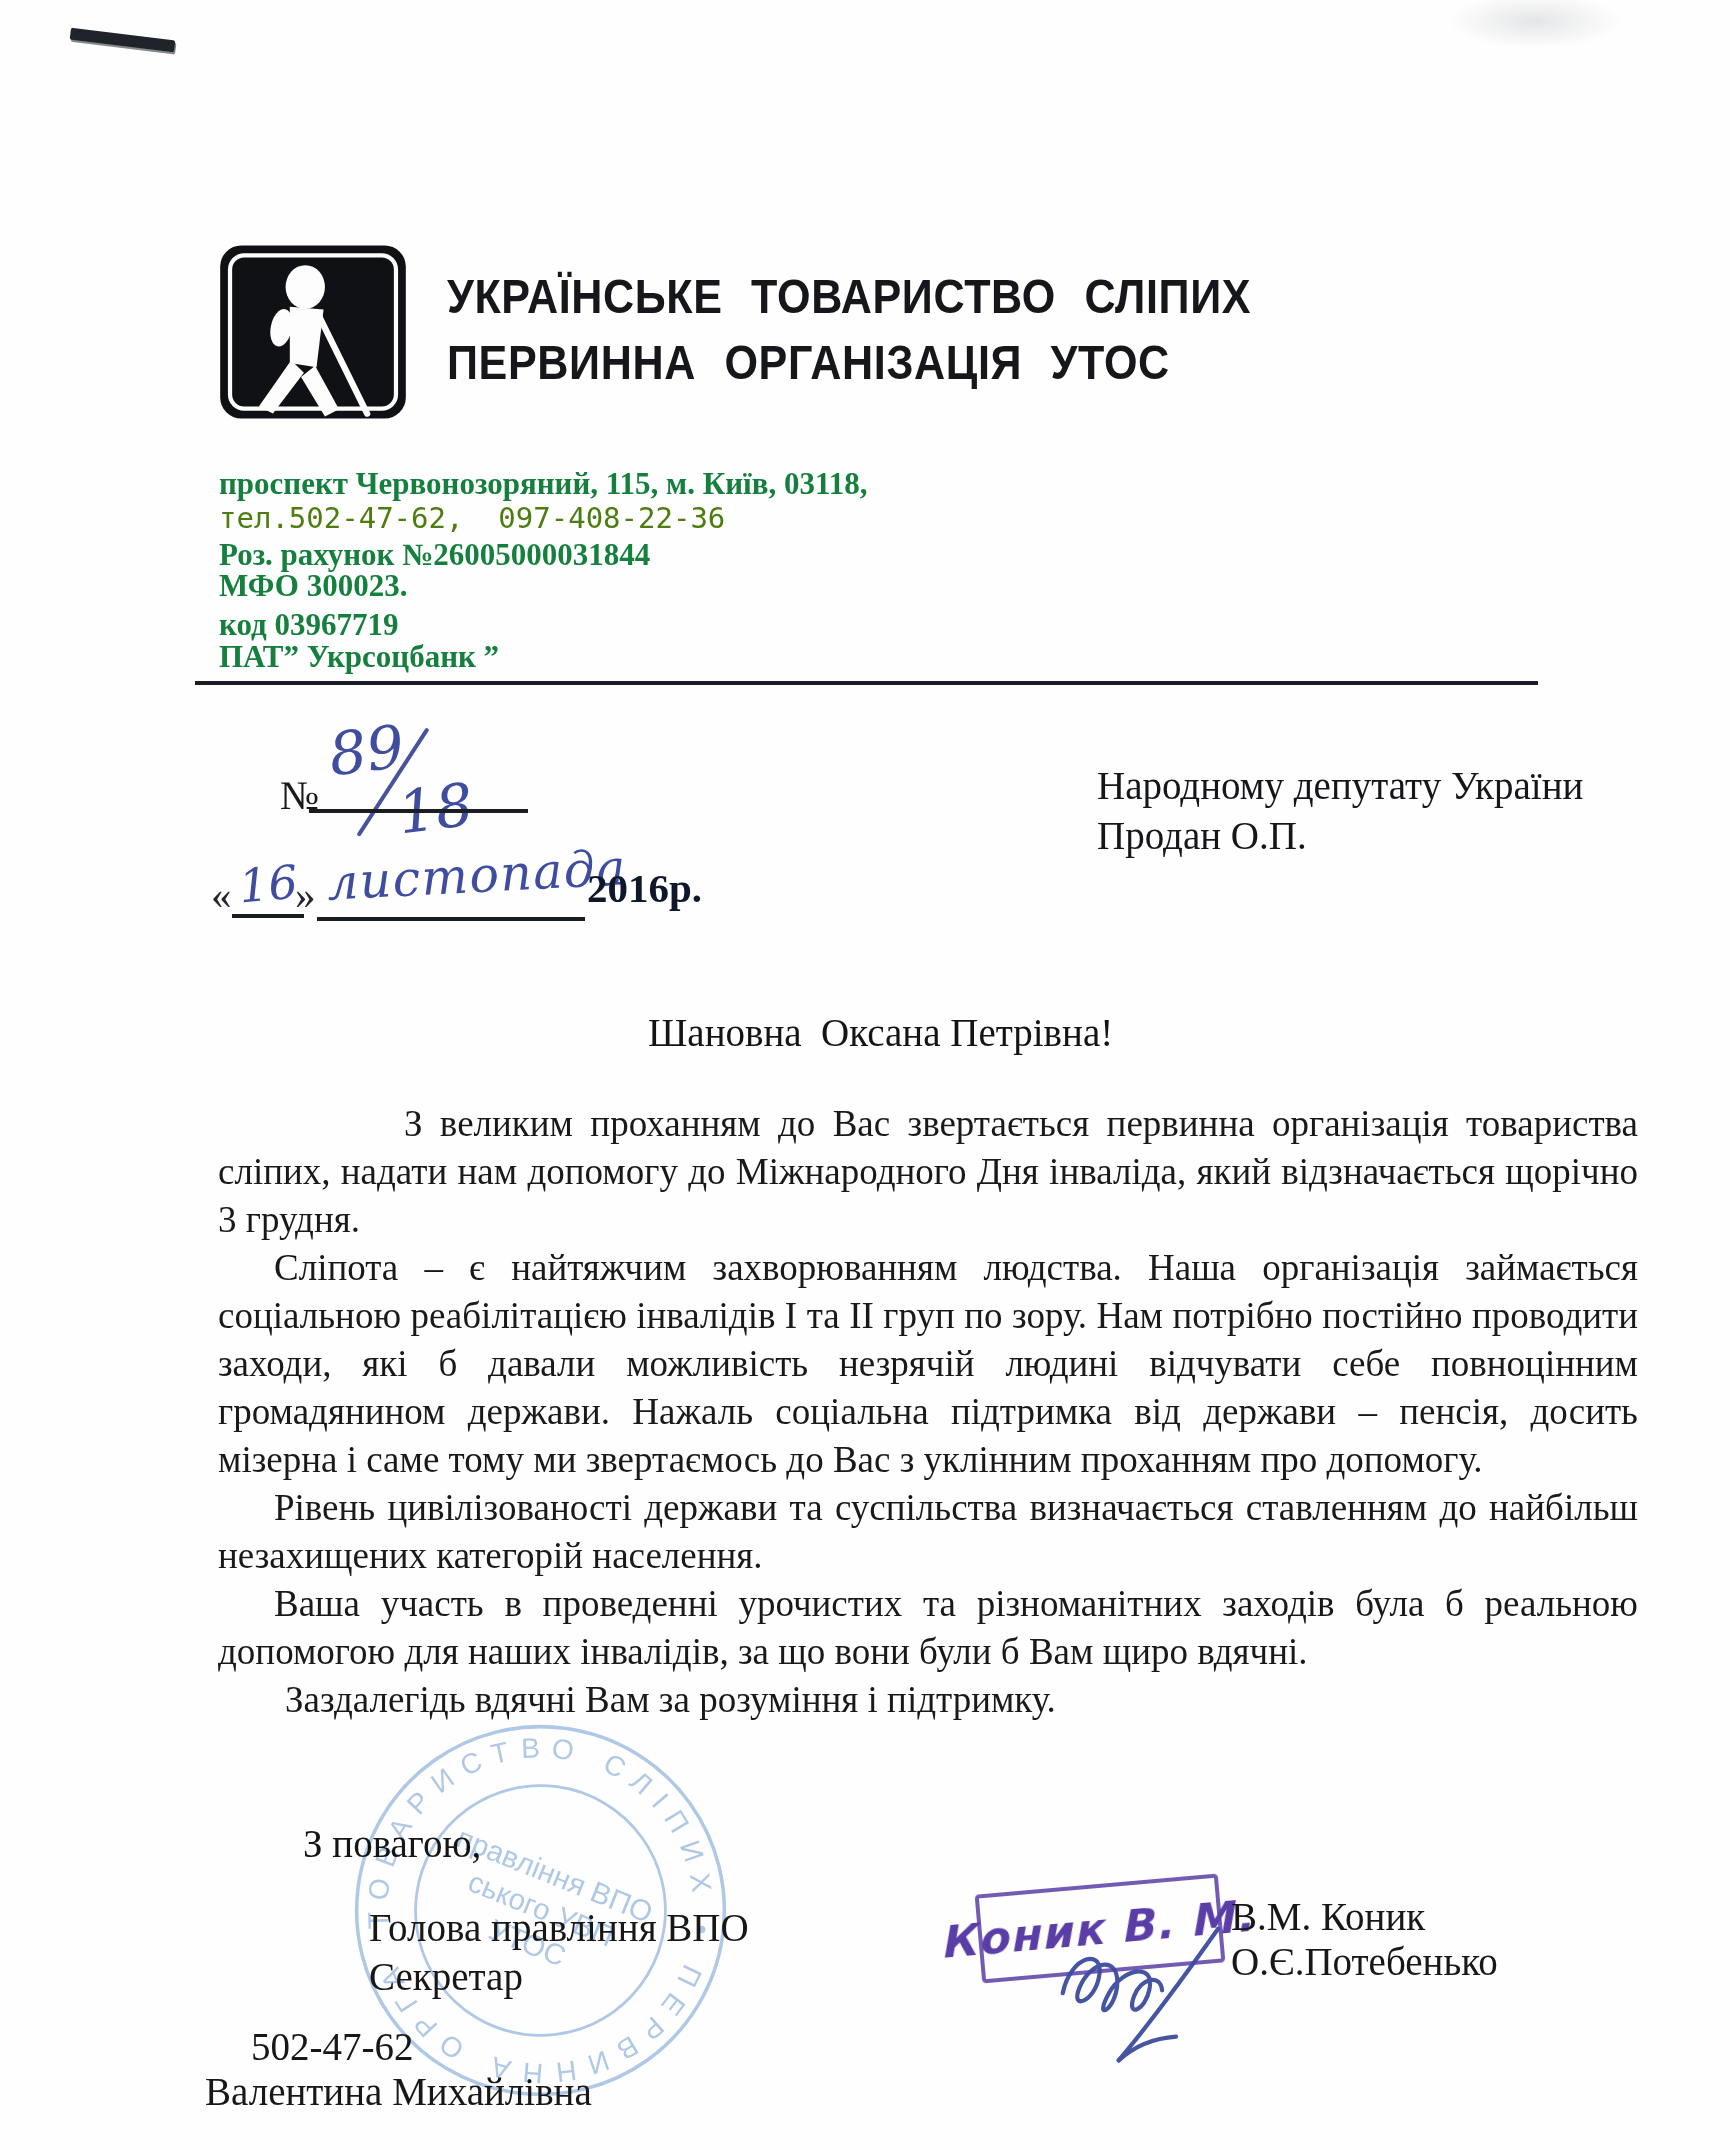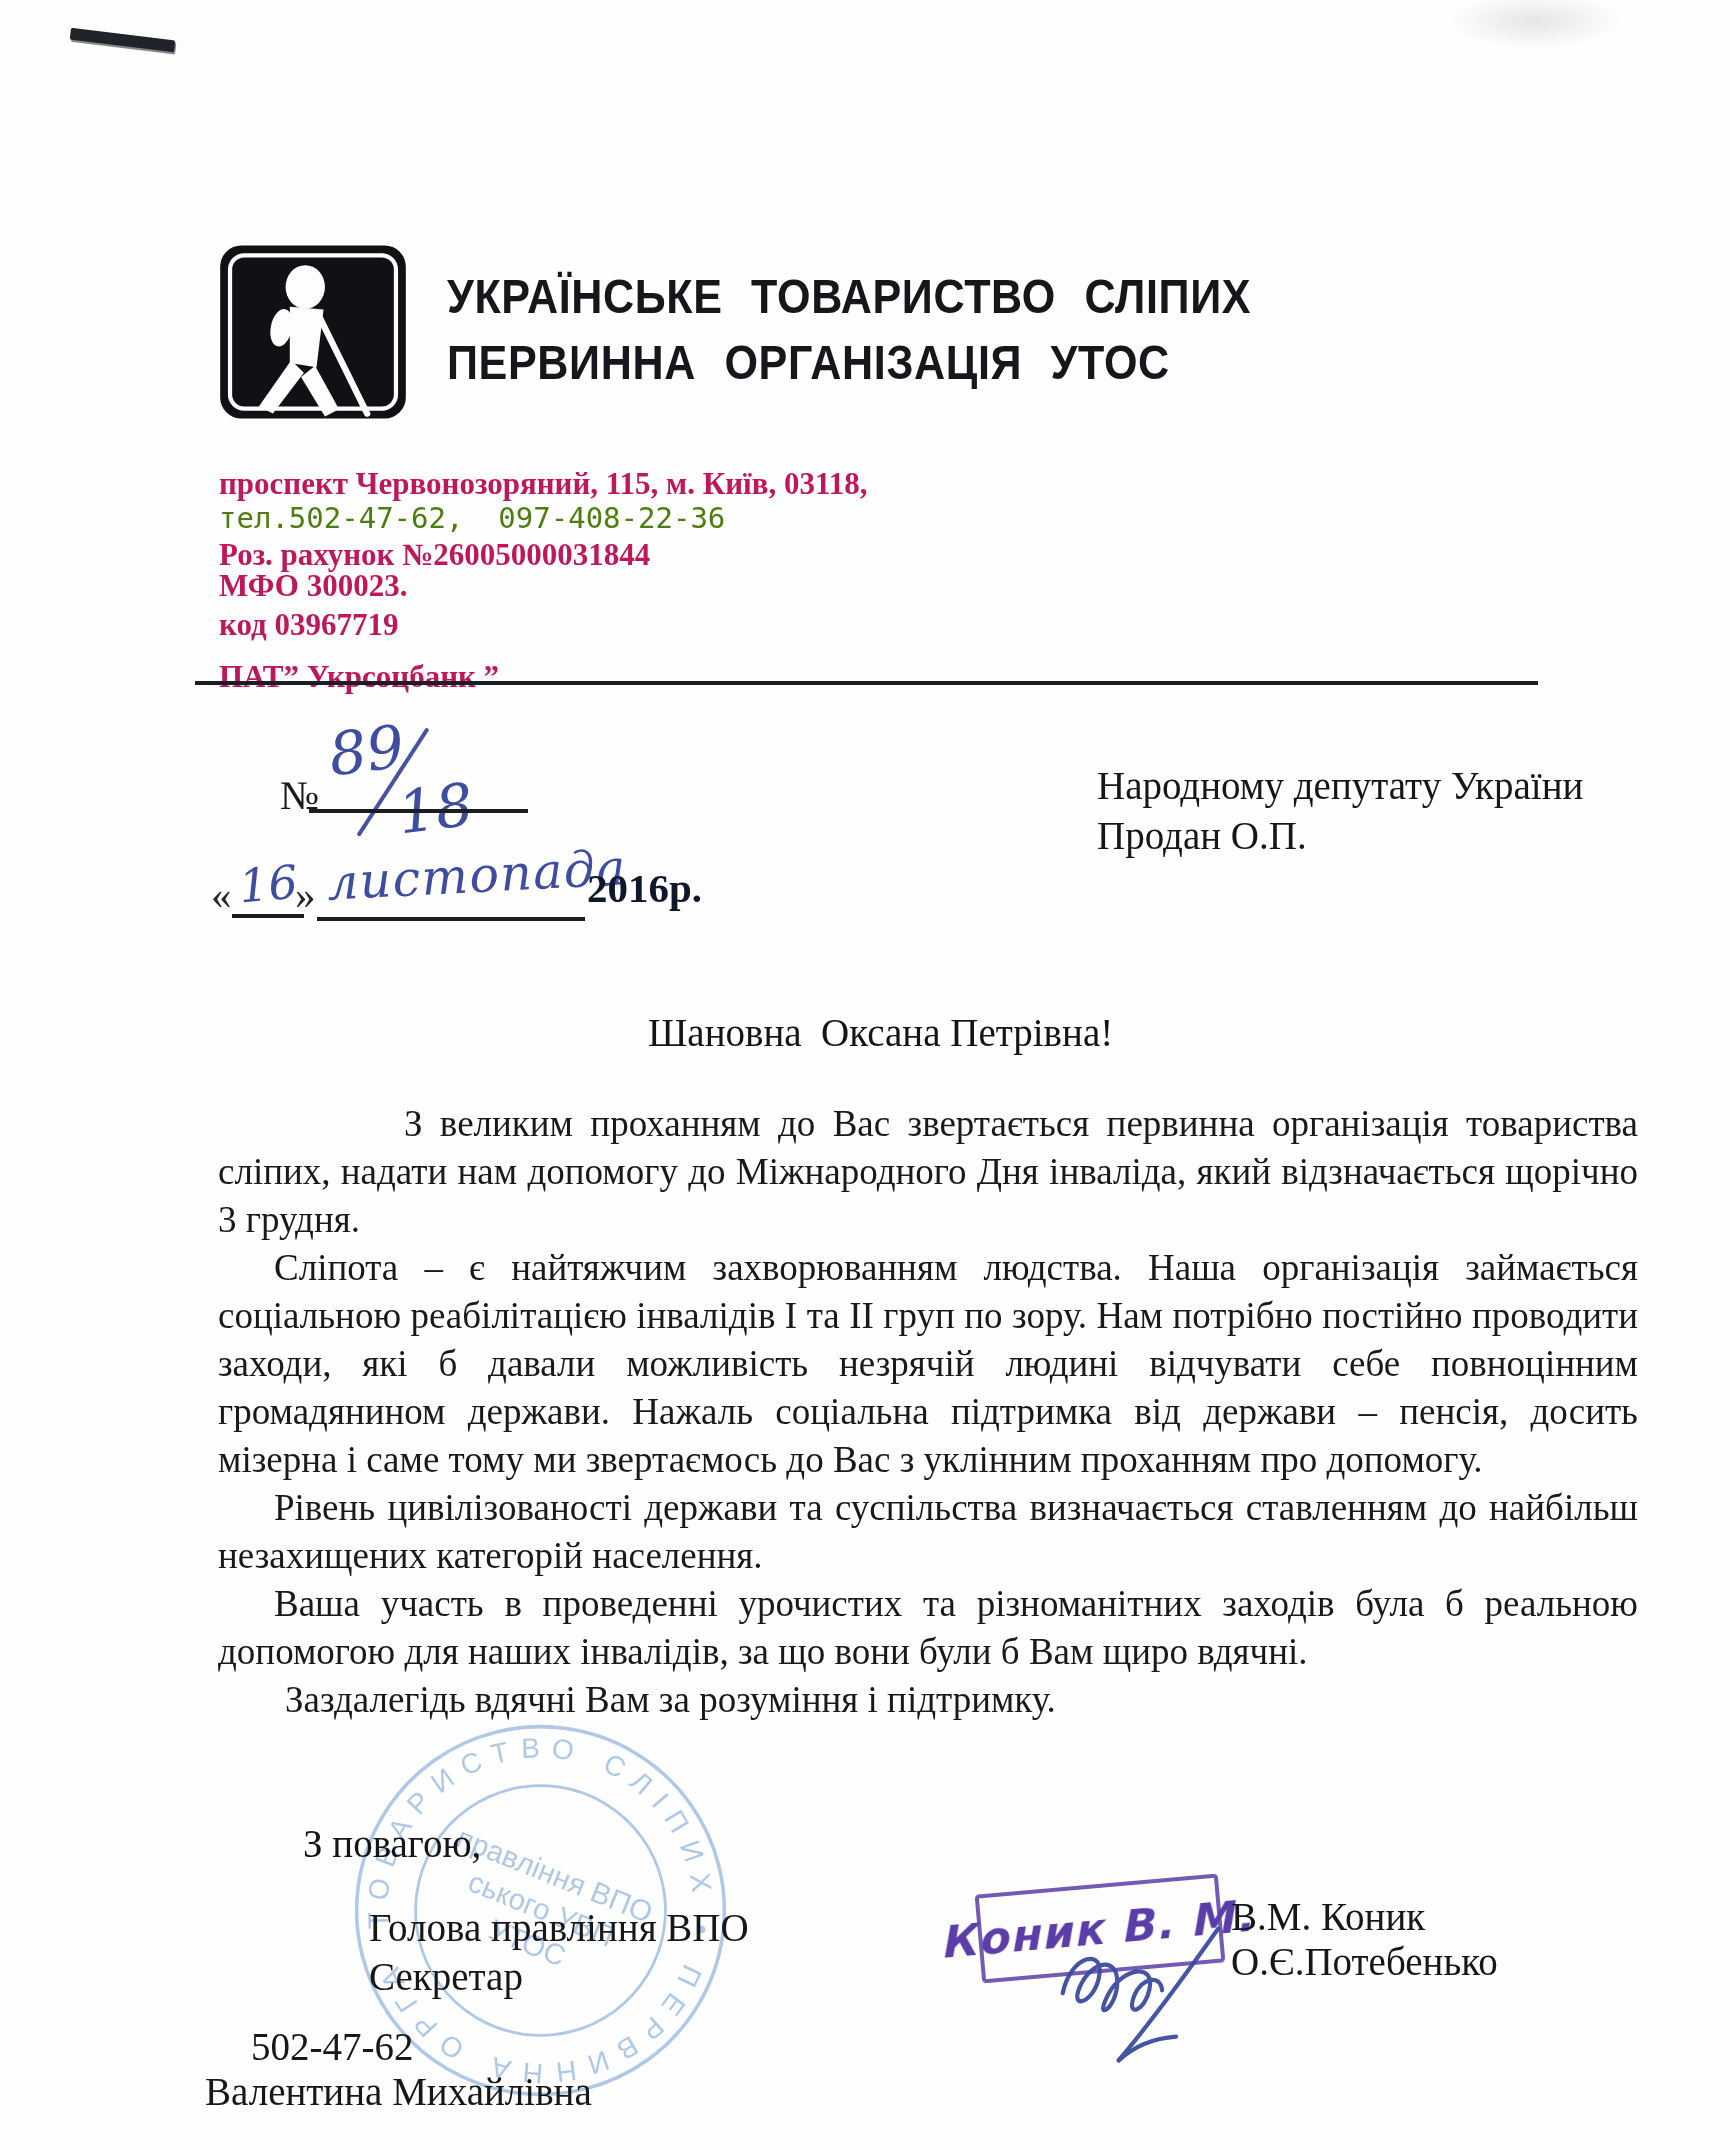--- a/index.html
+++ b/index.html
@@ -42,7 +42,7 @@
   .org1{left:447px;top:268px;}
   .org2{left:447px;top:334px;}
 
-  .addr{left:219px;white-space:nowrap;color:#be185d;}
+  .addr{left:219px;white-space:nowrap;color:#15803d;}
   .addr-serif{font-family:"Liberation Serif", serif;font-weight:700;font-size:31px;}
   .addr-mono{font-family:"DejaVu Sans Mono", monospace;font-size:29px;white-space:pre;color:#4d7c0f;}
   .a1{top:466px;} .a2{top:501px;} .a3{top:537px;} .a4{top:568px;} .a5{top:607px;} .a6{top:639px;margin-top:20px;}

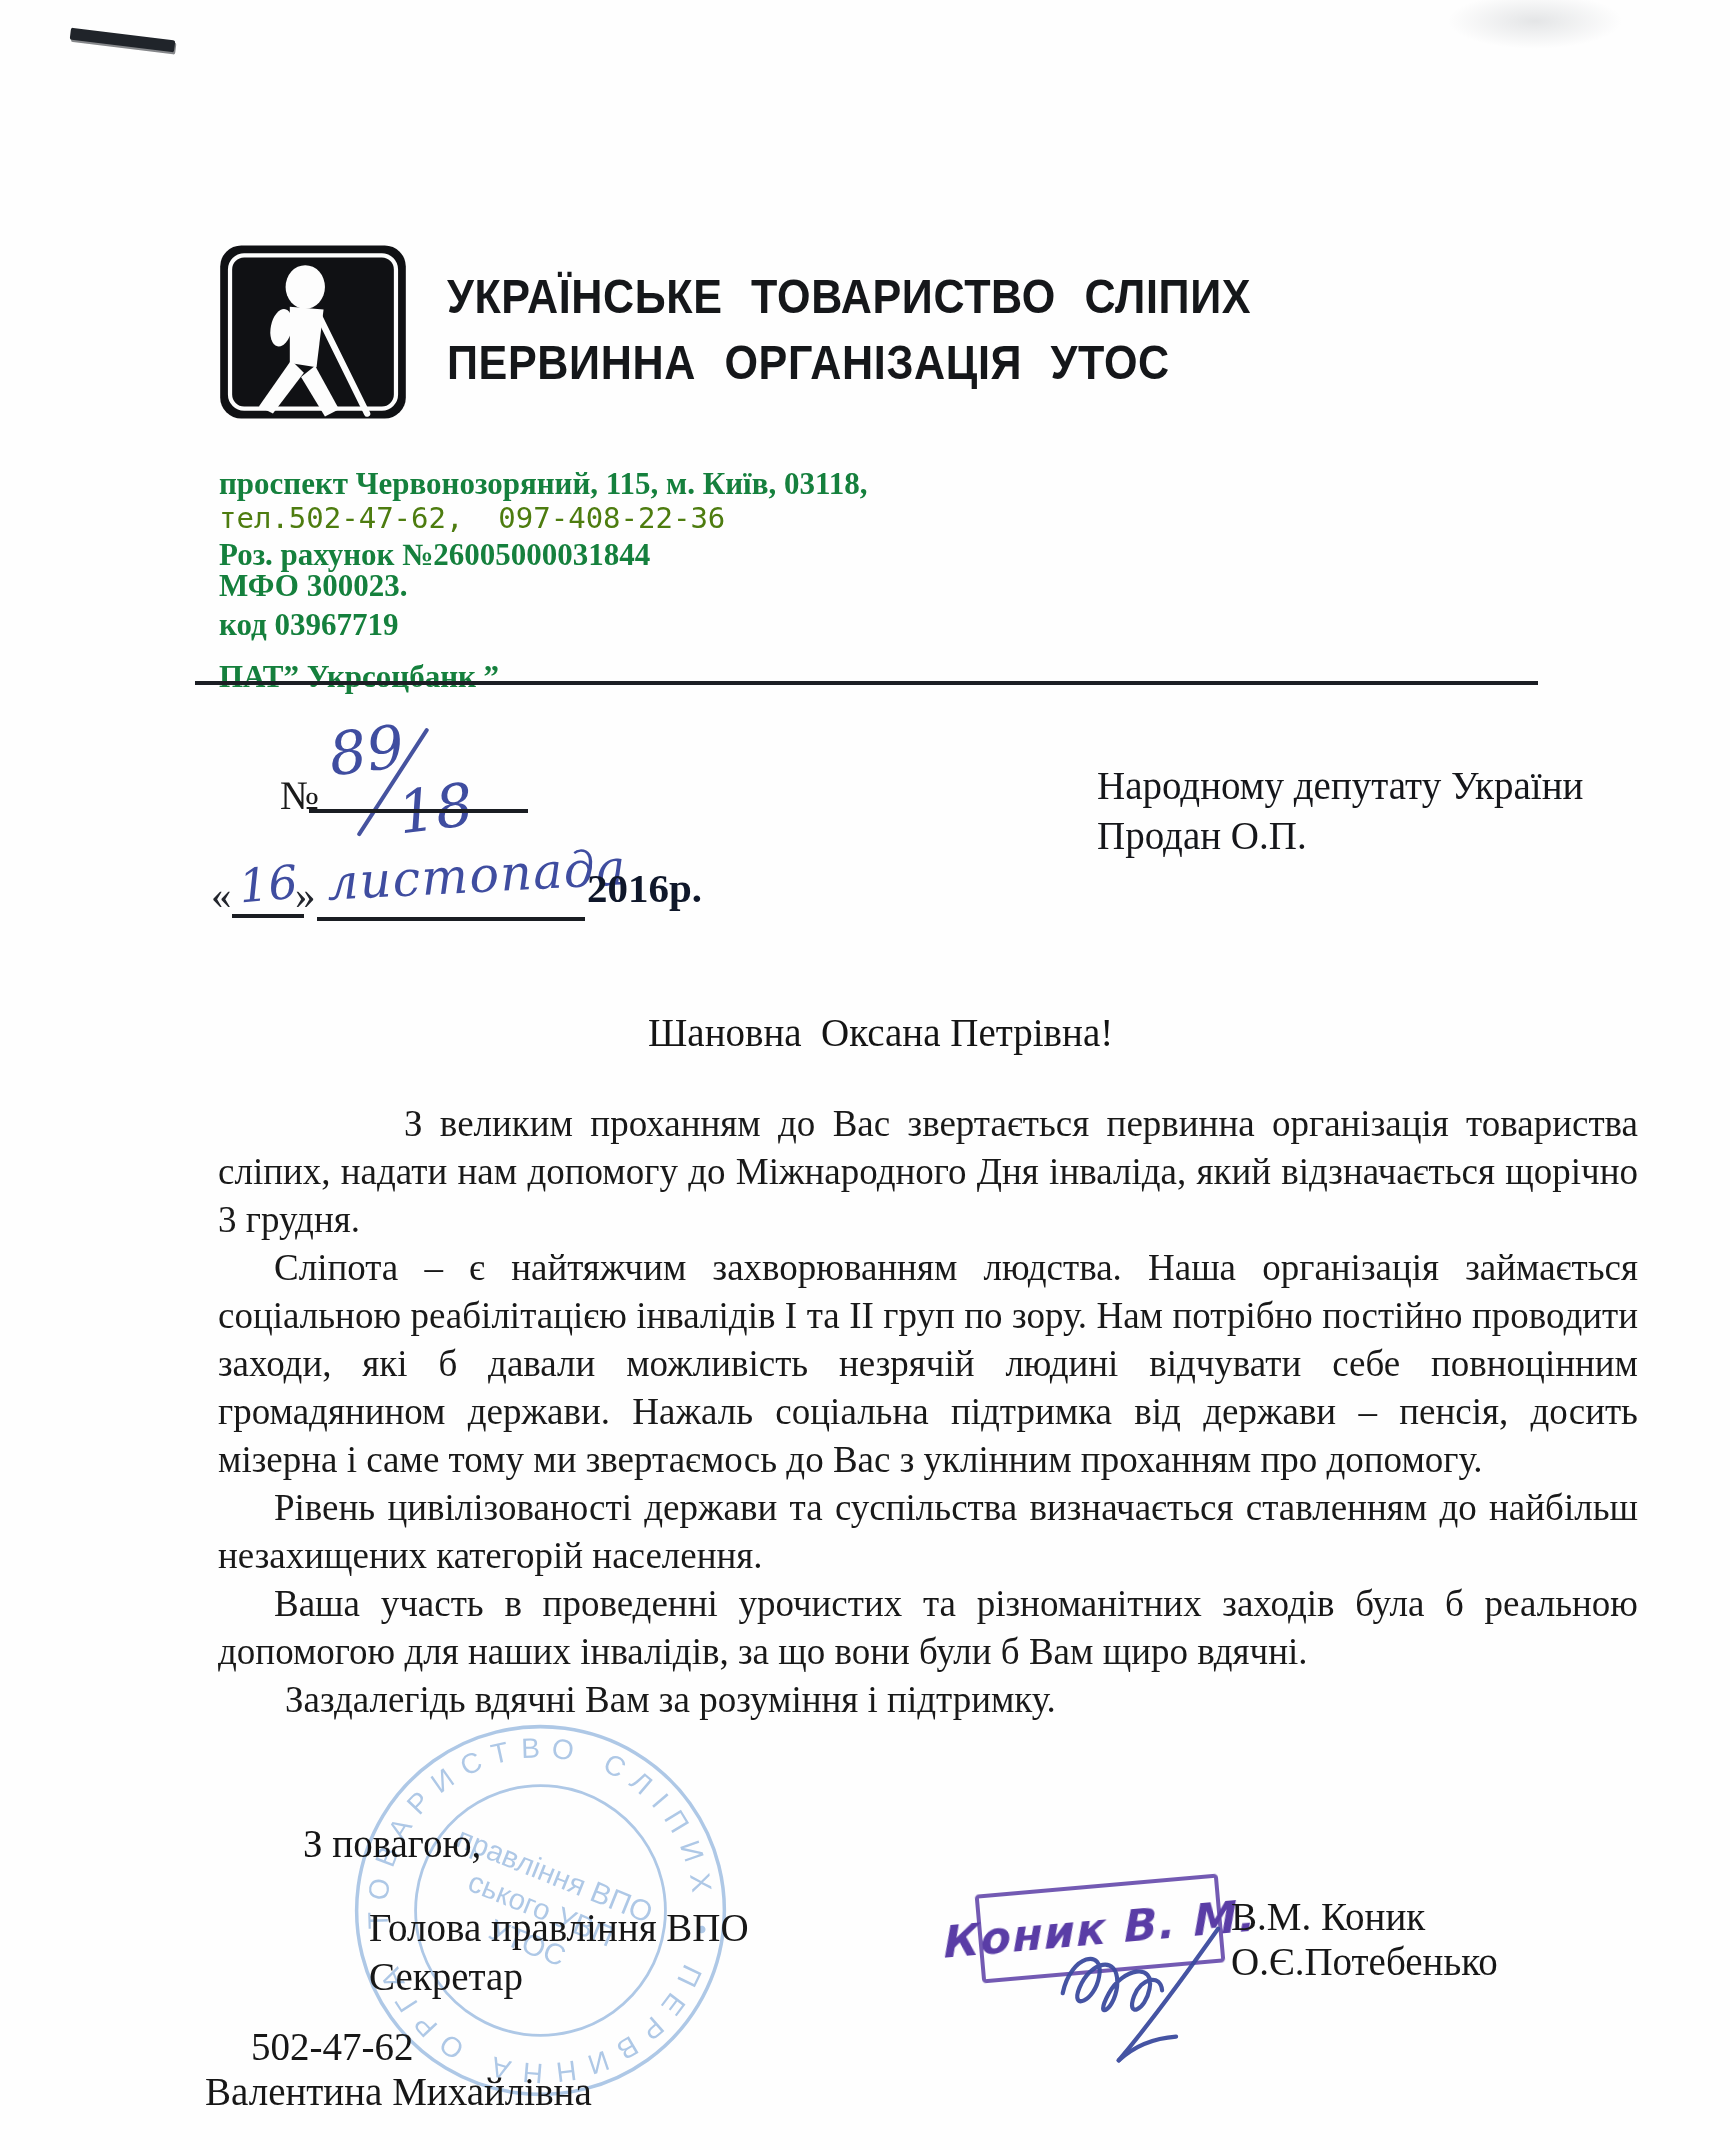--- a/index.html
+++ b/index.html
@@ -45,7 +45,7 @@
   .addr{left:219px;white-space:nowrap;color:#15803d;}
   .addr-serif{font-family:"Liberation Serif", serif;font-weight:700;font-size:31px;}
   .addr-mono{font-family:"DejaVu Sans Mono", monospace;font-size:29px;white-space:pre;color:#4d7c0f;}
-  .a1{top:466px;} .a2{top:501px;} .a3{top:537px;} .a4{top:568px;} .a5{top:607px;} .a6{top:639px;margin-top:20px;}
+  .a1{top:466px;} .a2{top:501px;} .a3{top:537px;} .a4{top:568px;} .a5{top:607px;} .a6{top:639px;}
 
   .rule{left:195px;top:681px;width:1343px;height:4.2px;background:#1b1e24;}
 

